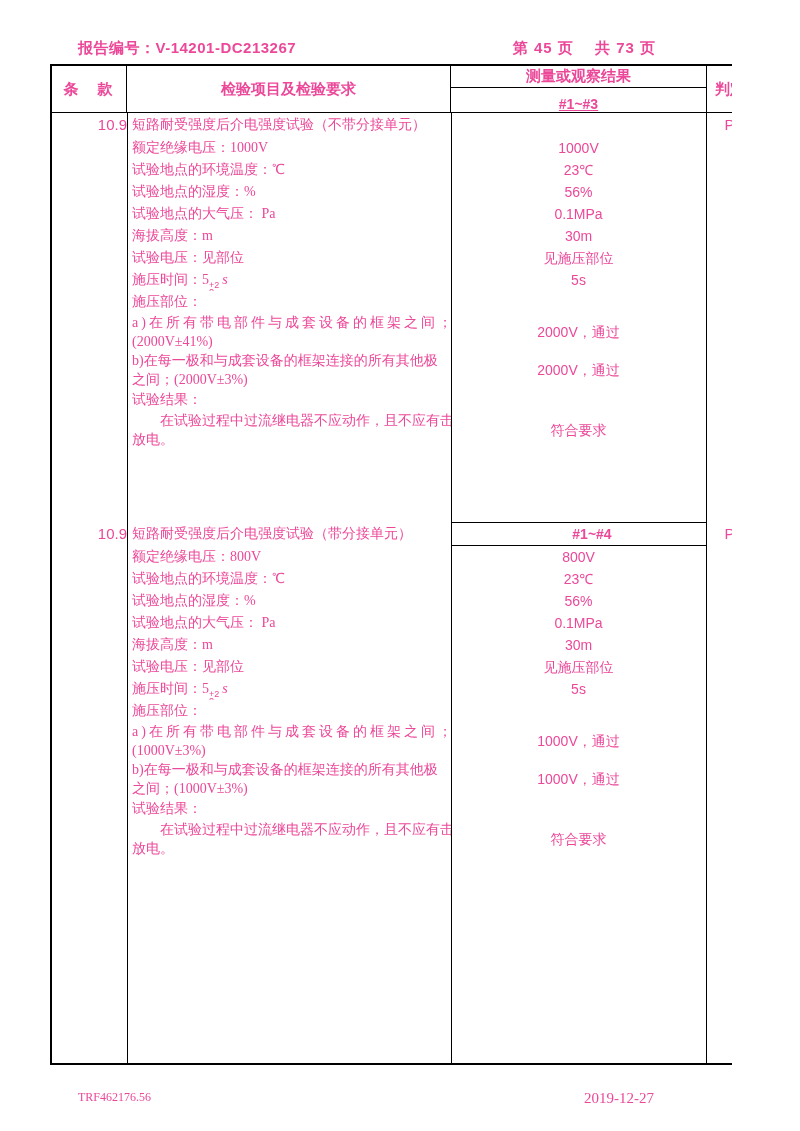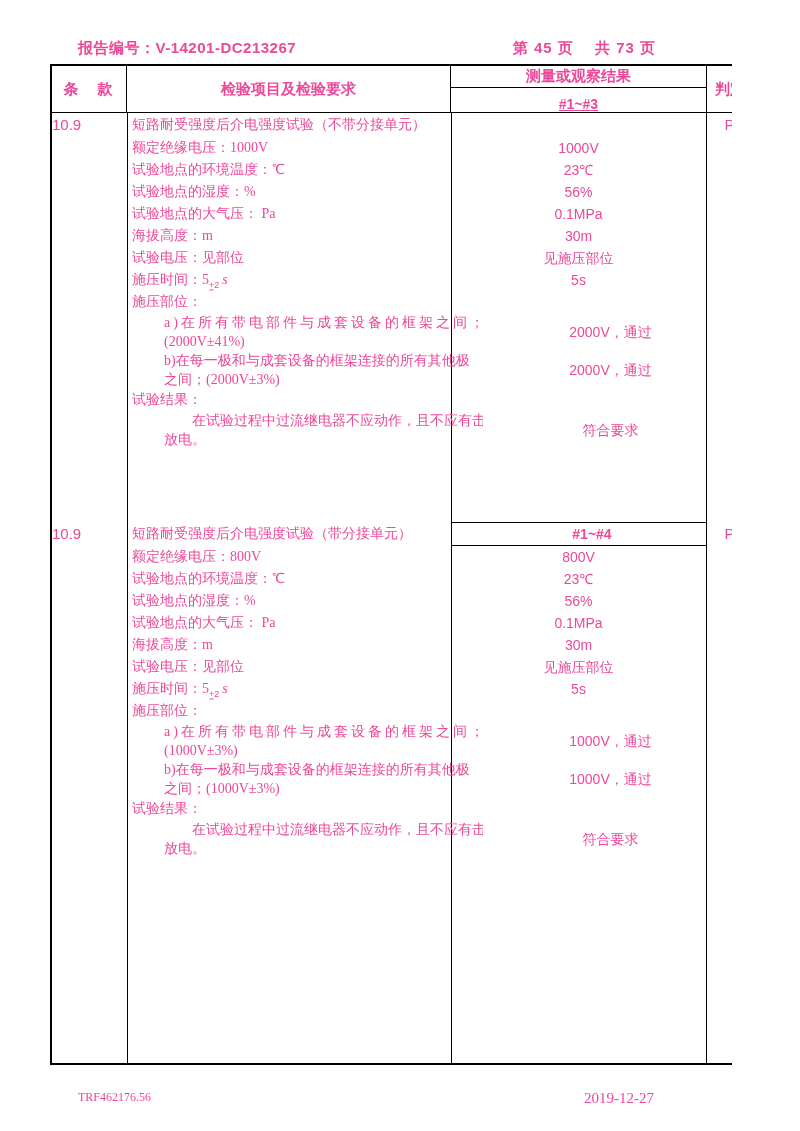--- a/index.html
+++ b/index.html
@@ -34,7 +34,7 @@
   .row{display:flex;height:22px;line-height:22px;}
   .row.title{height:24px;line-height:24px;}
   .row.dbl{height:38px;line-height:19px;margin-left:32px;}
-  .c1{width:75px;text-align:left;font-size:15px;box-sizing:border-box;}
+  .c1{width:75px;text-align:right;font-size:15px;box-sizing:border-box;}
   .c2{width:324px;padding-left:5px;box-sizing:border-box;
       font-family:"Liberation Serif",serif;white-space:nowrap;overflow:hidden;}
   .c3{width:255px;text-align:center;box-sizing:border-box;}

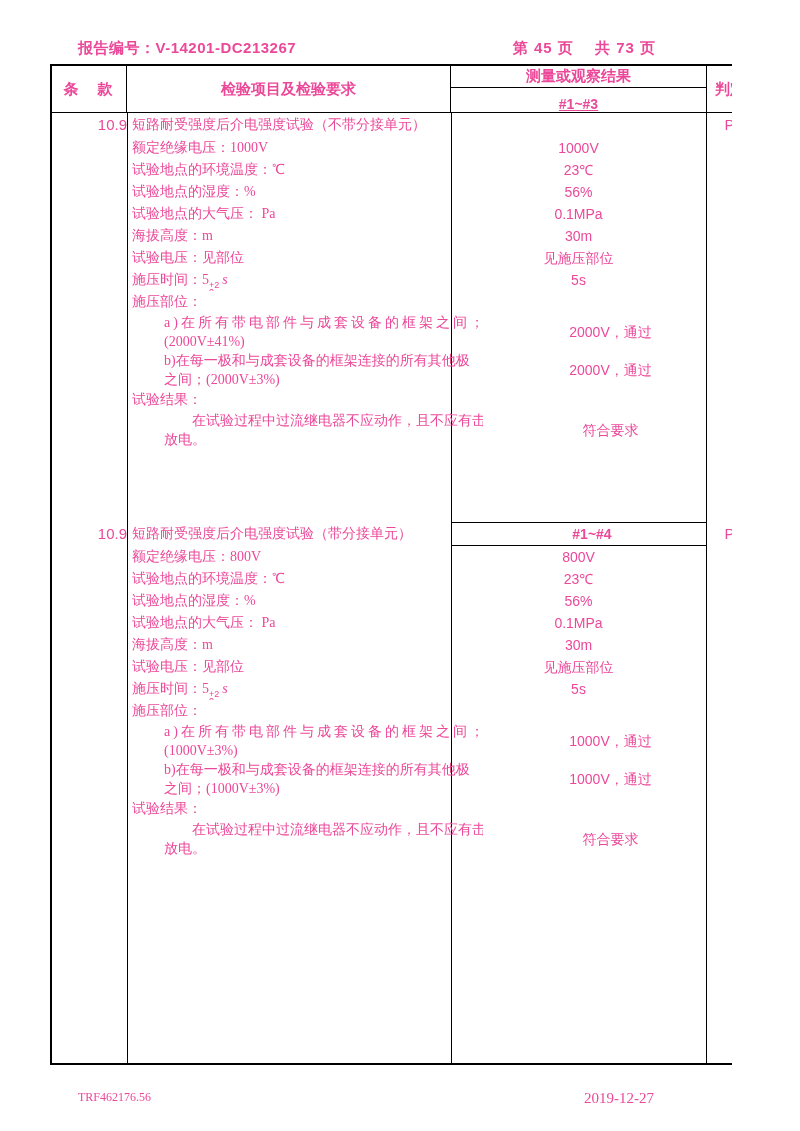--- a/index.html
+++ b/index.html
@@ -33,7 +33,7 @@
 
   .row{display:flex;height:22px;line-height:22px;}
   .row.title{height:24px;line-height:24px;}
-  .row.dbl{height:38px;line-height:19px;margin-left:32px;}
+  .row.dbl{height:38px;line-height:19px;}
   .c1{width:75px;text-align:right;font-size:15px;box-sizing:border-box;}
   .c2{width:324px;padding-left:5px;box-sizing:border-box;
       font-family:"Liberation Serif",serif;white-space:nowrap;overflow:hidden;}

